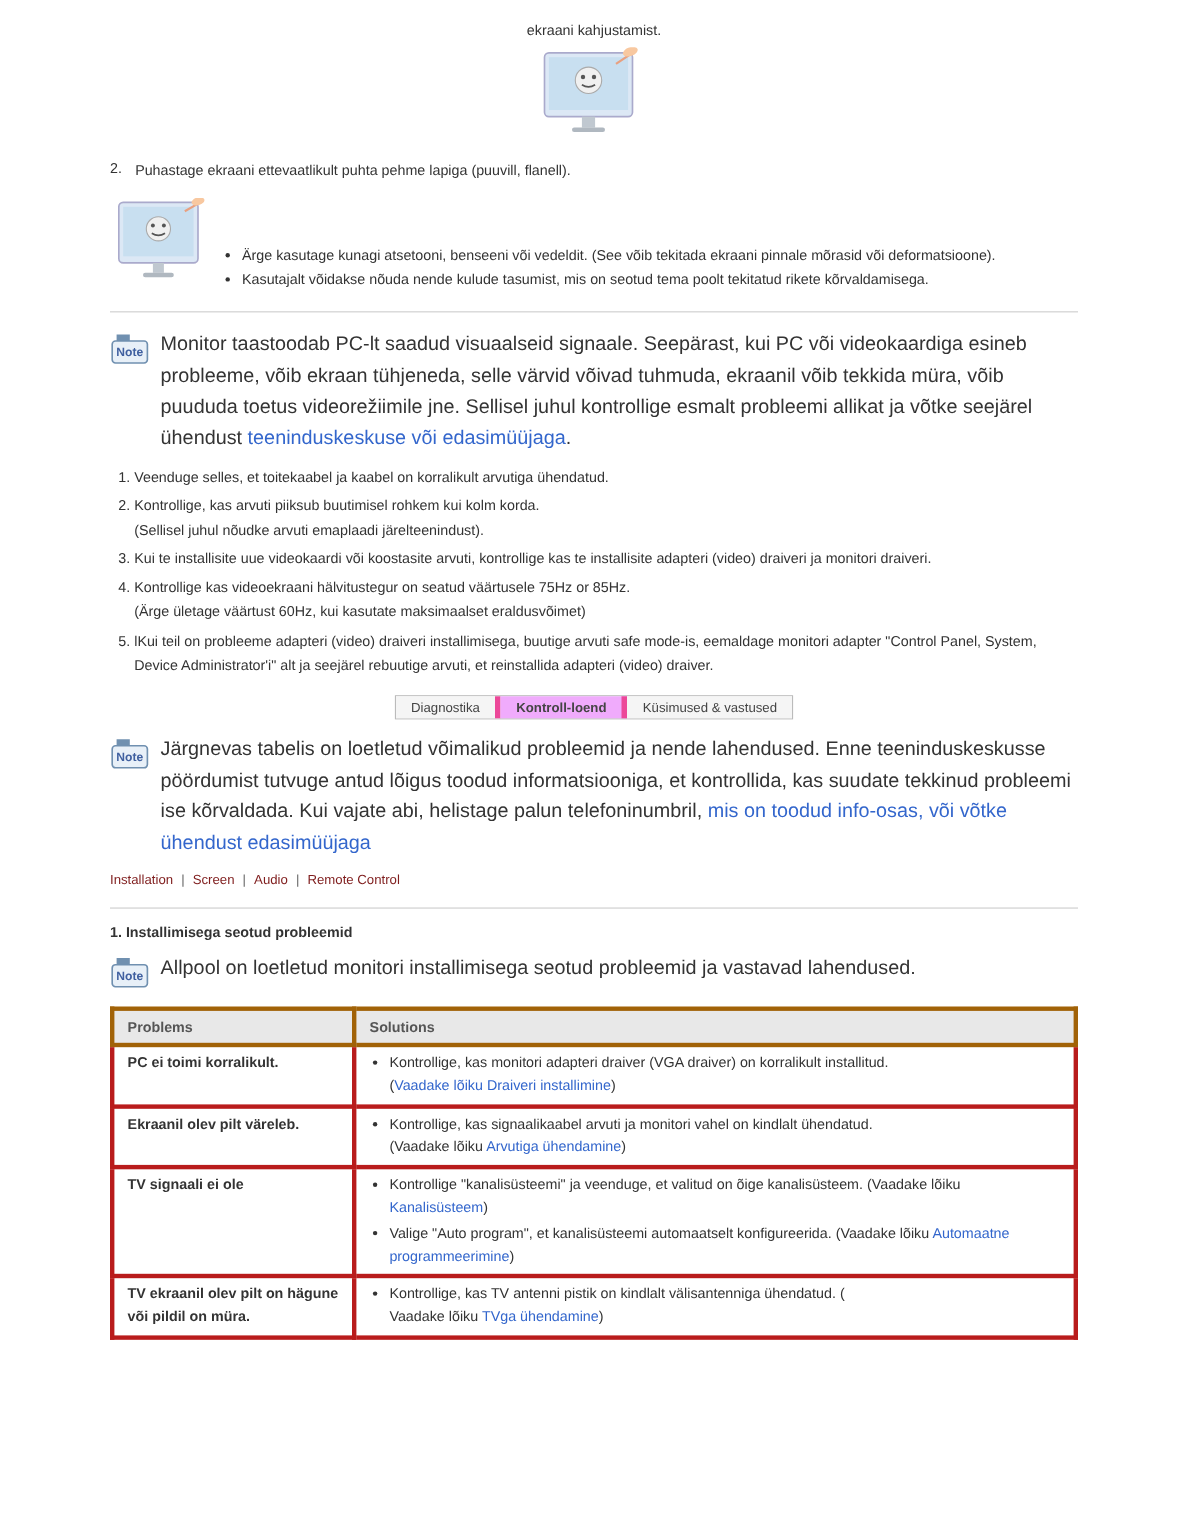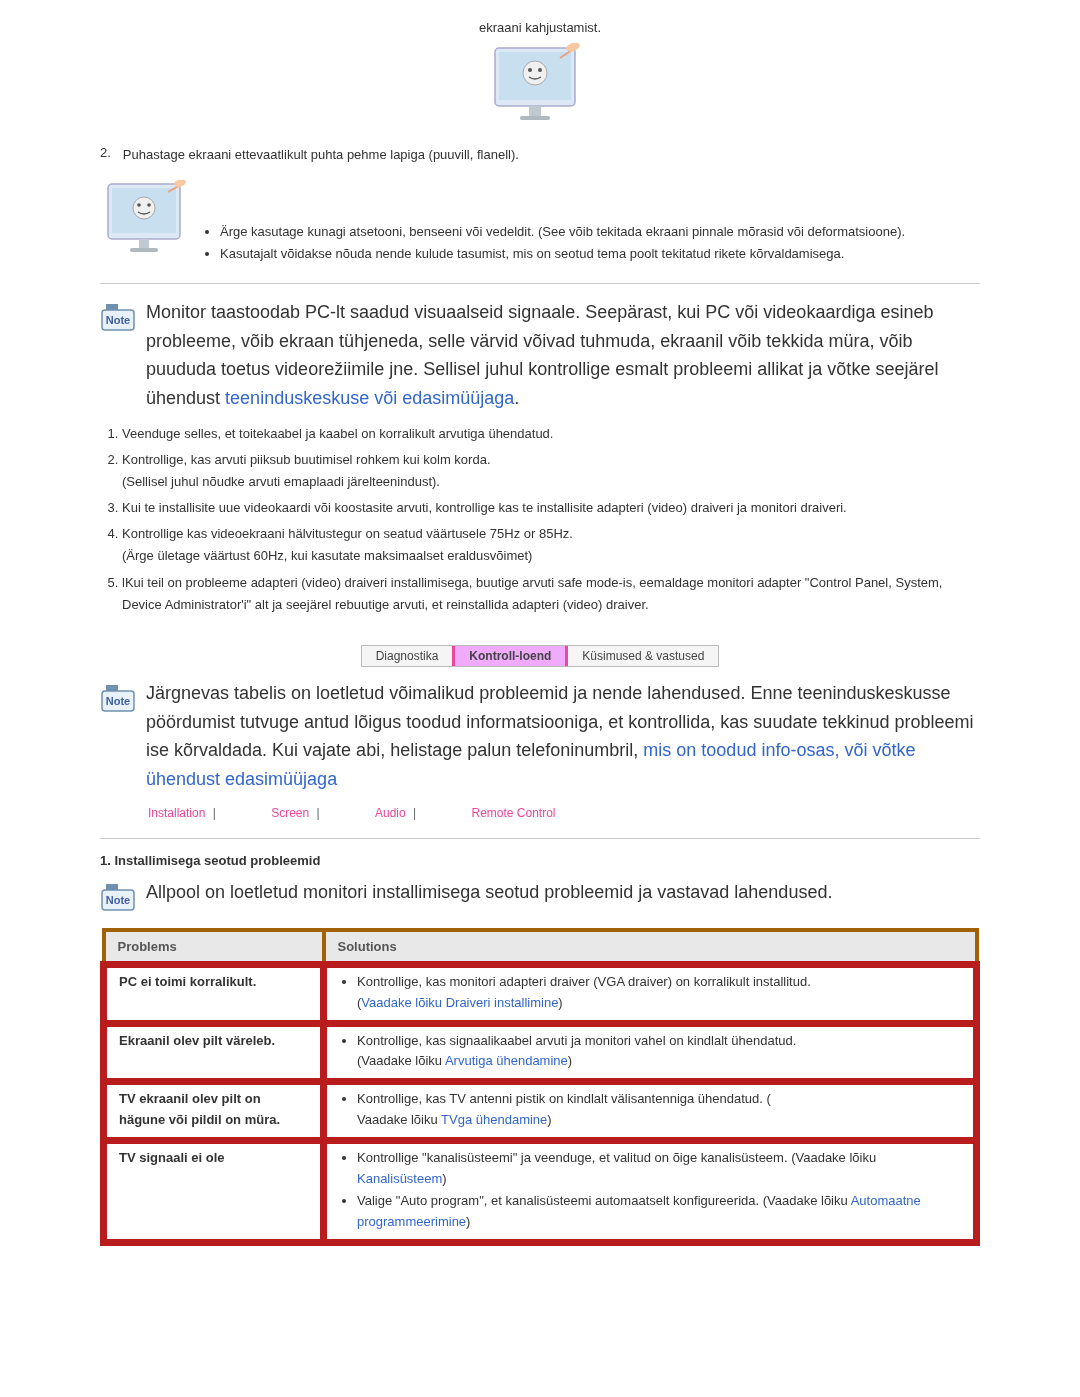--- a/index.html
+++ b/index.html
@@ -72,7 +72,7 @@
       padding-left: 22px;
       font-size: 13px;
       line-height: 1.7;
-      margin-bottom: 29px;
+      margin-bottom: 16px;
     }
     .numbered-list li {
       margin-bottom: 4px;

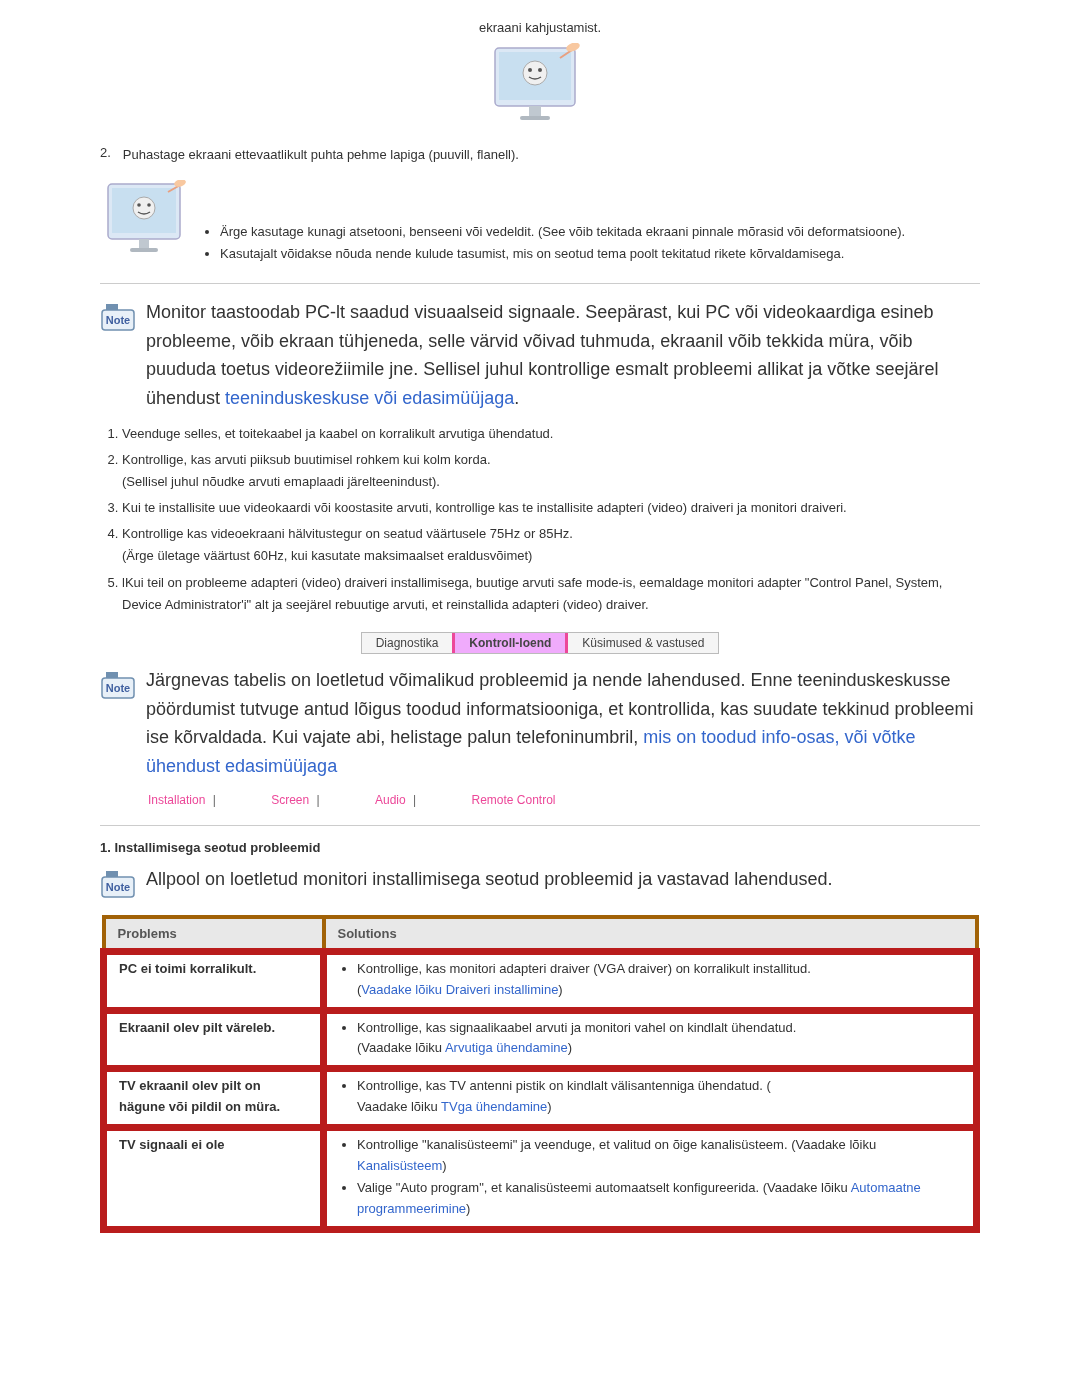--- a/index.html
+++ b/index.html
@@ -91,7 +91,7 @@
     }
     .tab-item {
       padding: 3px 14px;
-      border-right: 3px solid #ec4899;
+      border-right: 5px solid #ec4899;
       background: #f5f5f5;
       color: #444;
       cursor: pointer;

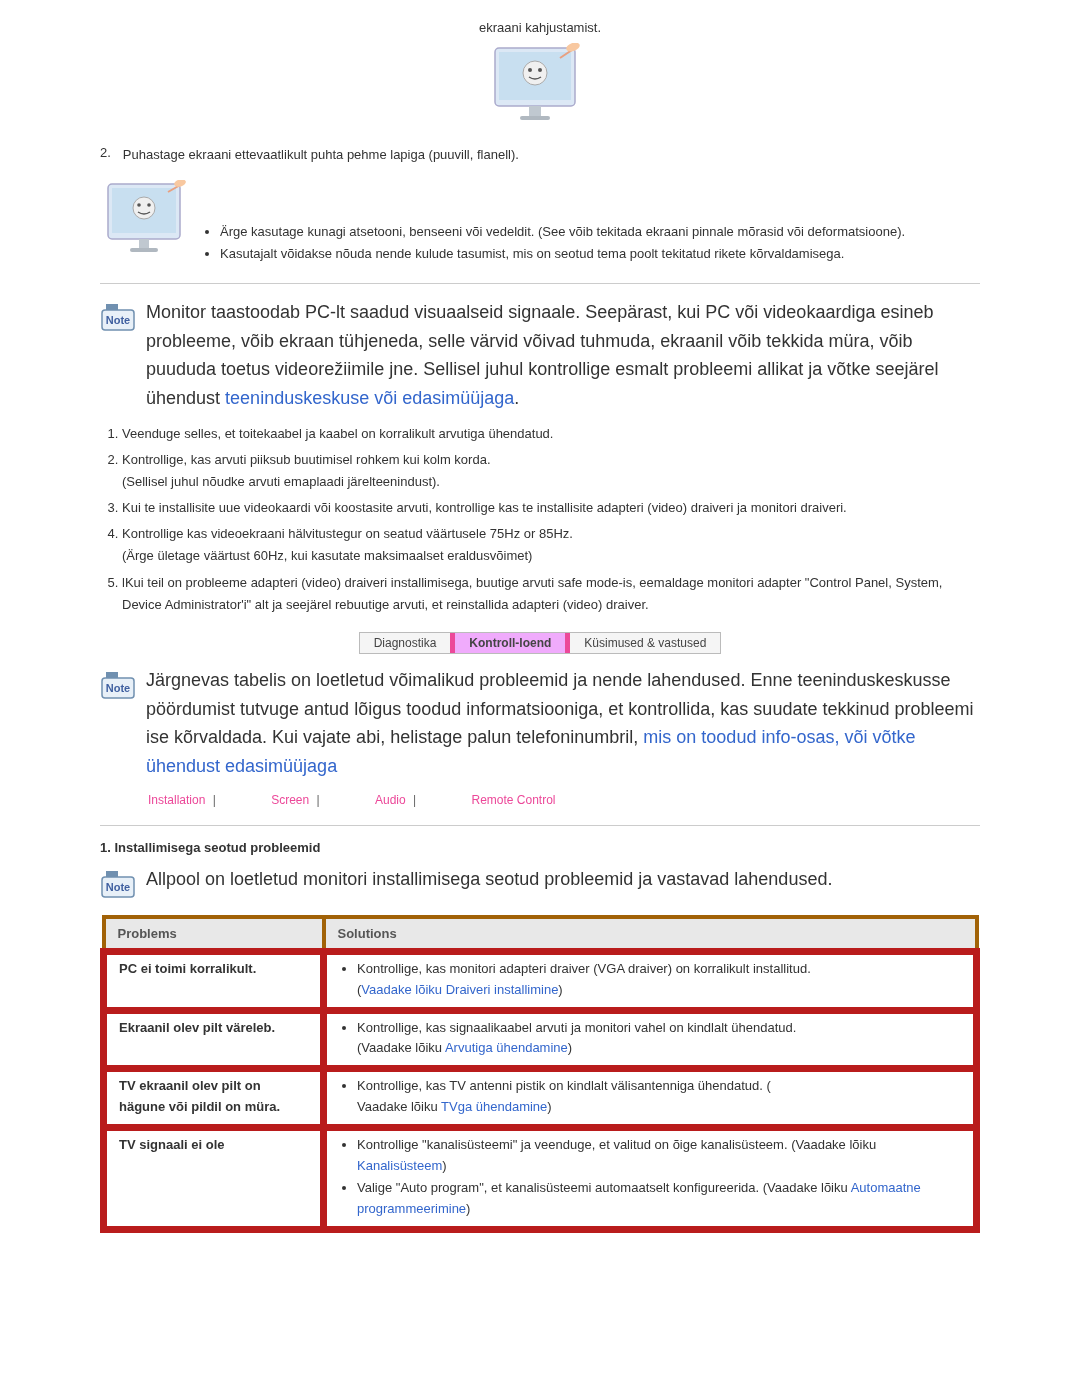--- a/index.html
+++ b/index.html
@@ -110,9 +110,8 @@
       color: #3366cc;
     }
     .sub-links a {
-      color: #ec4899;
+      color: #7f1d1d;
       text-decoration: none;
-      margin-left: 48px;
     }
     .sub-links span {
       color: #666;

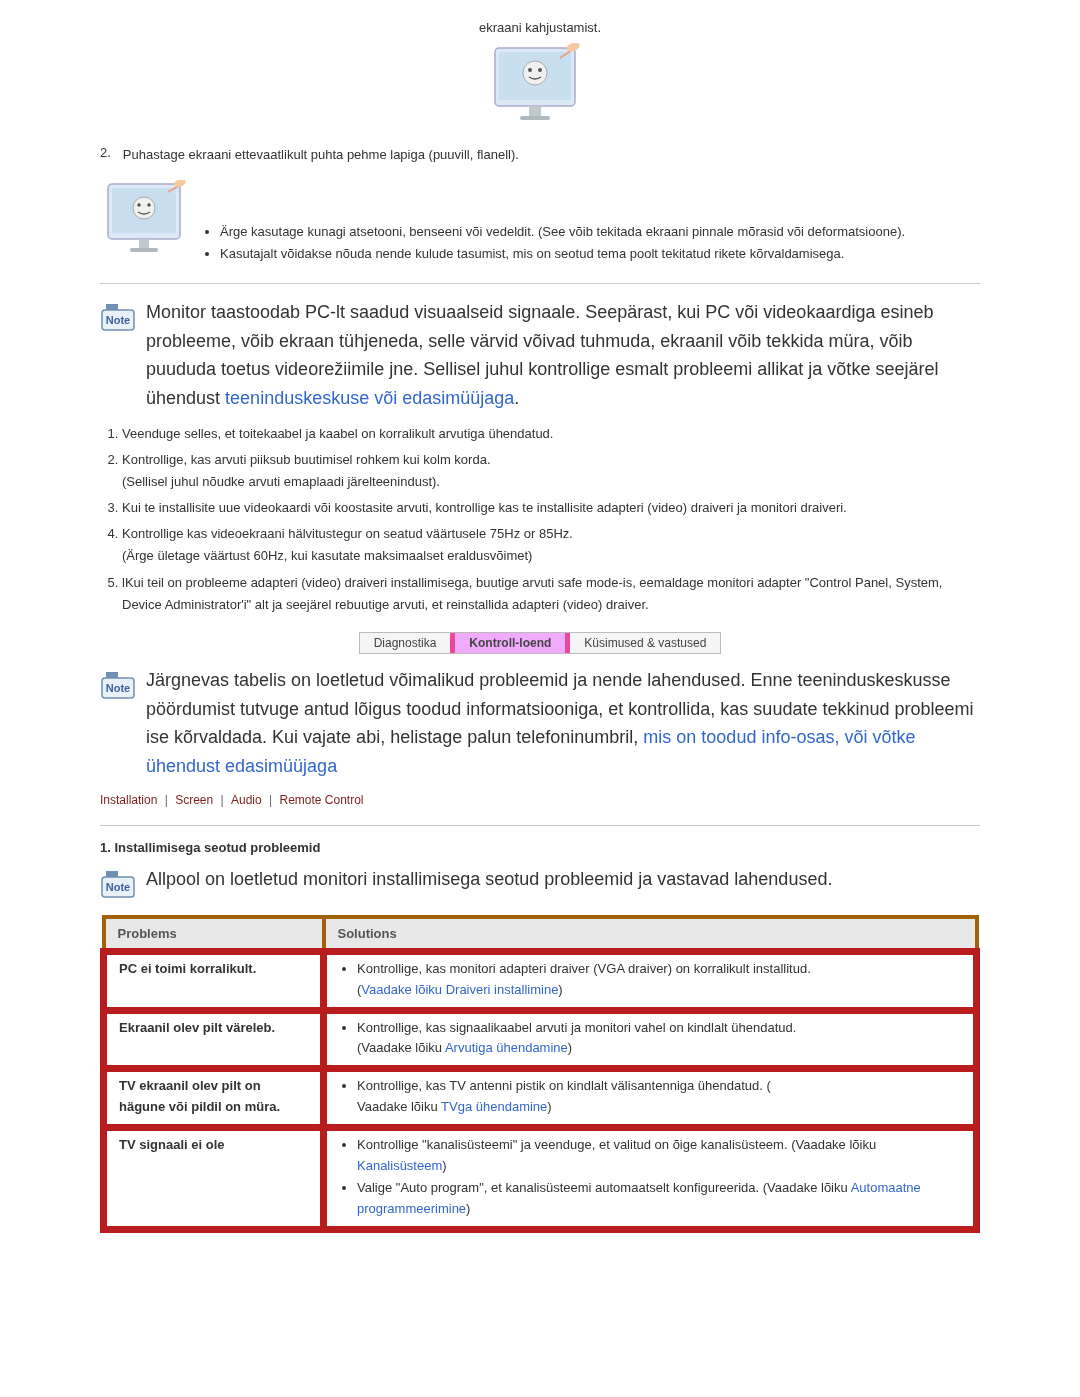--- a/index.html
+++ b/index.html
@@ -141,7 +141,7 @@
     }
     .problems-table td {
       padding: 4px 12px;
-      border: 7px solid #b91c1c;
+      border: 4px solid #b91c1c;
       vertical-align: top;
       line-height: 1.6;
     }

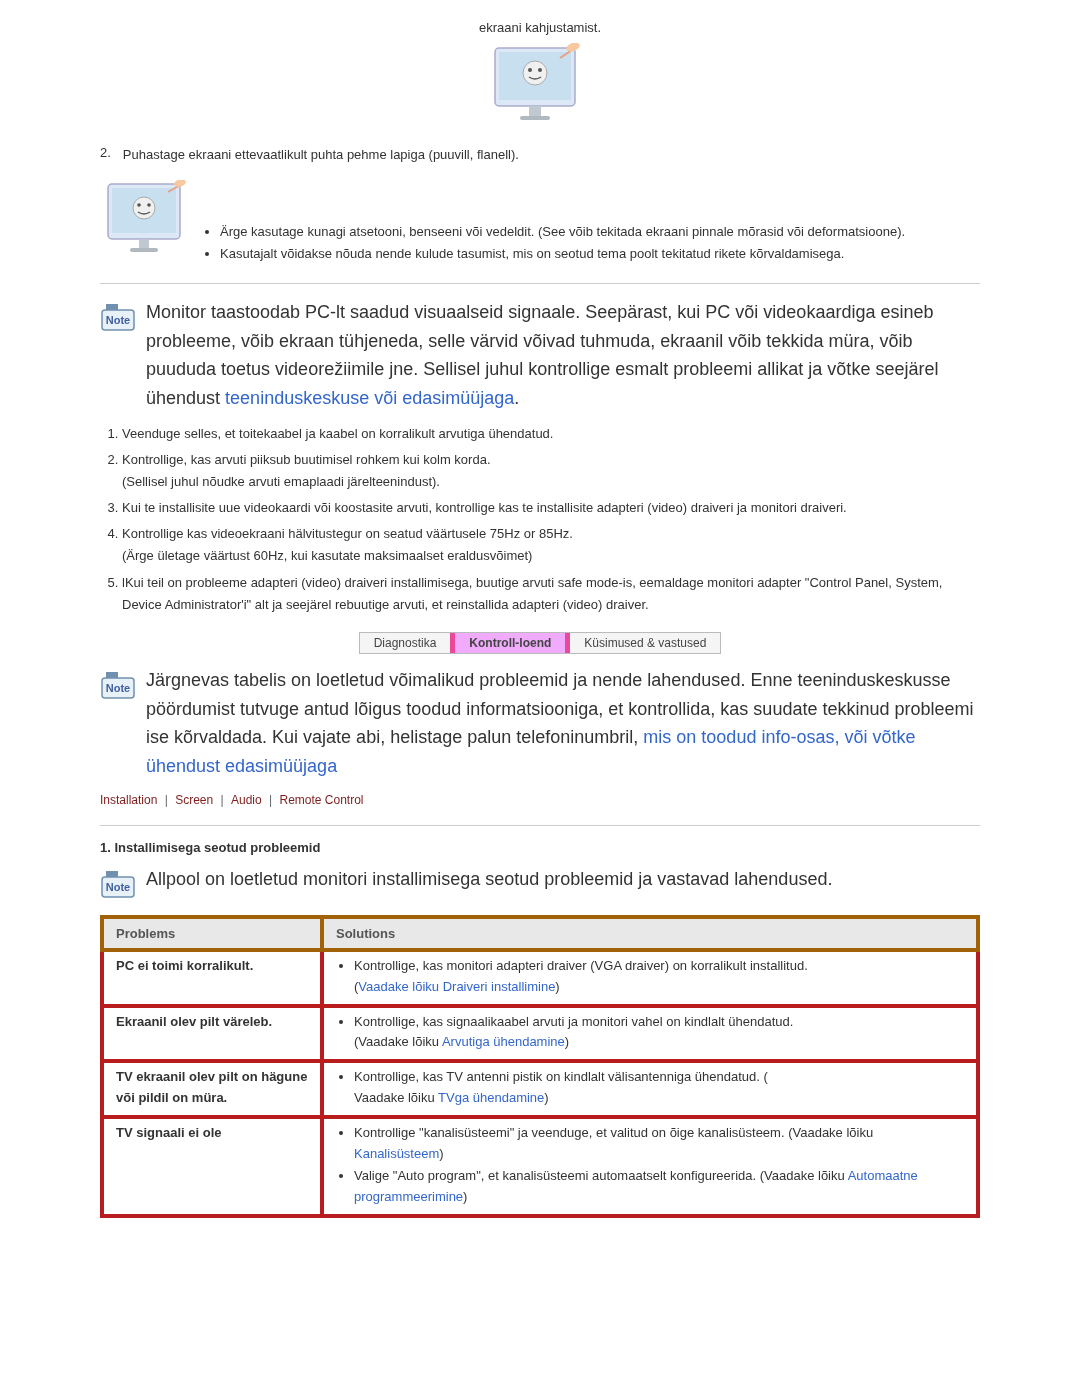--- a/index.html
+++ b/index.html
@@ -321,6 +321,16 @@
       </tr>
 
       <tr>
+        <td>TV signaali ei ole</td>
+        <td>
+          <ul class="sol-bullet">
+            <li>Kontrollige "kanalisüsteemi" ja veenduge, et valitud on õige kanalisüsteem. (Vaadake lõiku <a class="link-blue" href="#">Kanalisüsteem</a>)</li>
+            <li>Valige "Auto program", et kanalisüsteemi automaatselt konfigureerida. (Vaadake lõiku <a class="link-blue" href="#">Automaatne programmeerimine</a>)</li>
+          </ul>
+        </td>
+      </tr>
+
+      <tr>
         <td>TV ekraanil olev pilt on hägune või pildil on müra.</td>
         <td>
           <ul class="sol-bullet">
@@ -330,16 +340,6 @@
           </ul>
         </td>
       </tr>
-
-      <tr>
-        <td>TV signaali ei ole</td>
-        <td>
-          <ul class="sol-bullet">
-            <li>Kontrollige "kanalisüsteemi" ja veenduge, et valitud on õige kanalisüsteem. (Vaadake lõiku <a class="link-blue" href="#">Kanalisüsteem</a>)</li>
-            <li>Valige "Auto program", et kanalisüsteemi automaatselt konfigureerida. (Vaadake lõiku <a class="link-blue" href="#">Automaatne programmeerimine</a>)</li>
-          </ul>
-        </td>
-      </tr>
     </tbody>
   </table>
 

